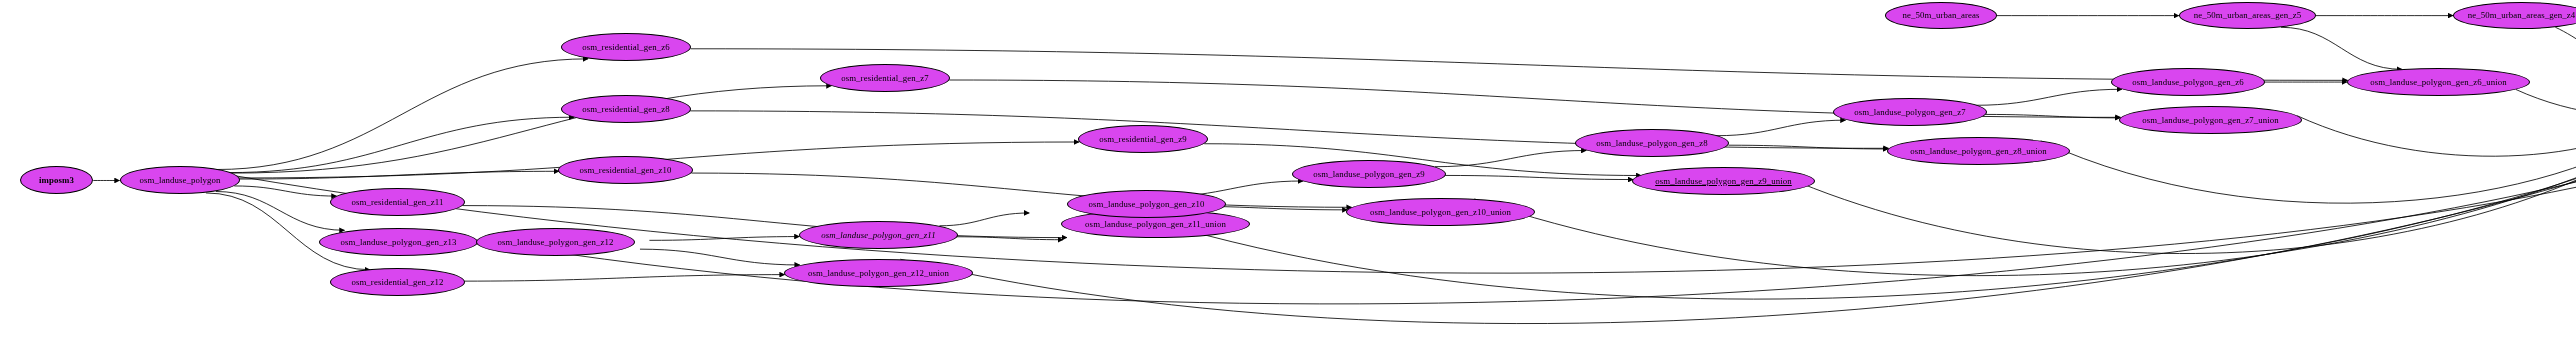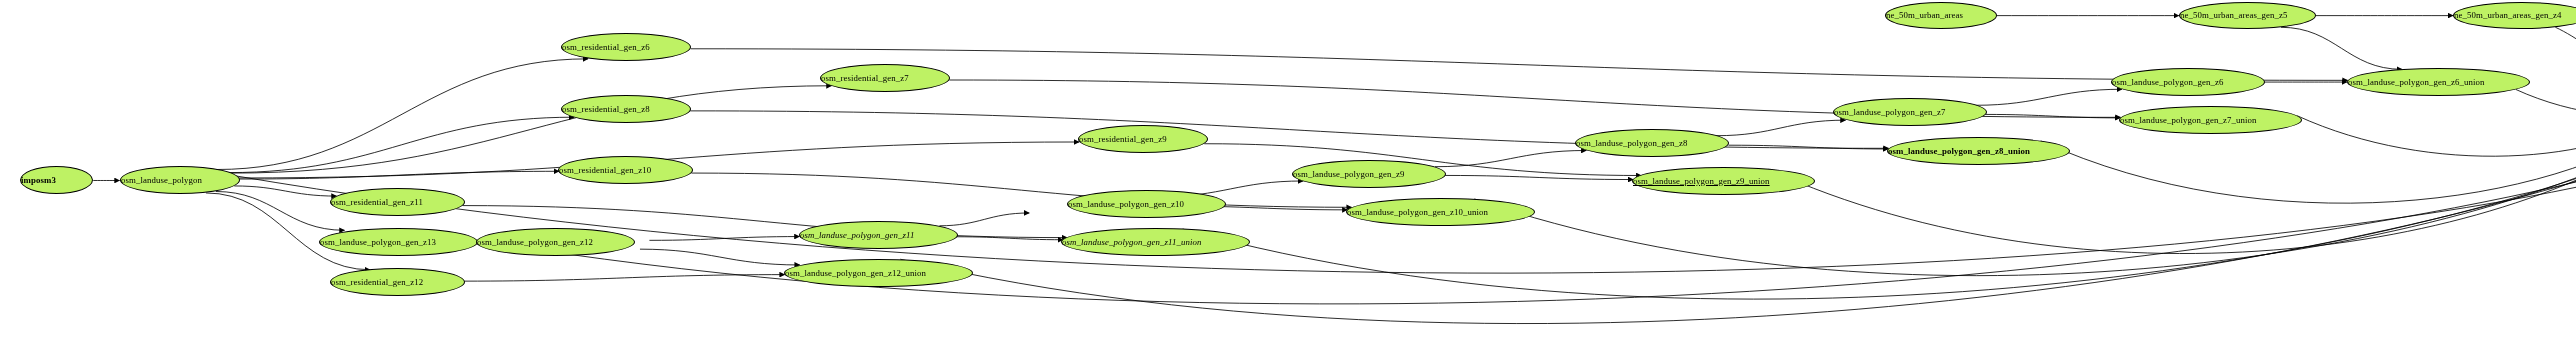--- a/index.html
+++ b/index.html
@@ -26,11 +26,11 @@
     position: absolute;
     display: flex;
     align-items: center;
-    justify-content: flex-start;
+    justify-content: center;
     box-sizing: border-box;
     border: 0.7px solid #000000;
     border-radius: 50%;
-    background: #bef264;
+    background: #d946ef;
     color: #000000;
     white-space: nowrap;
     z-index: 5;

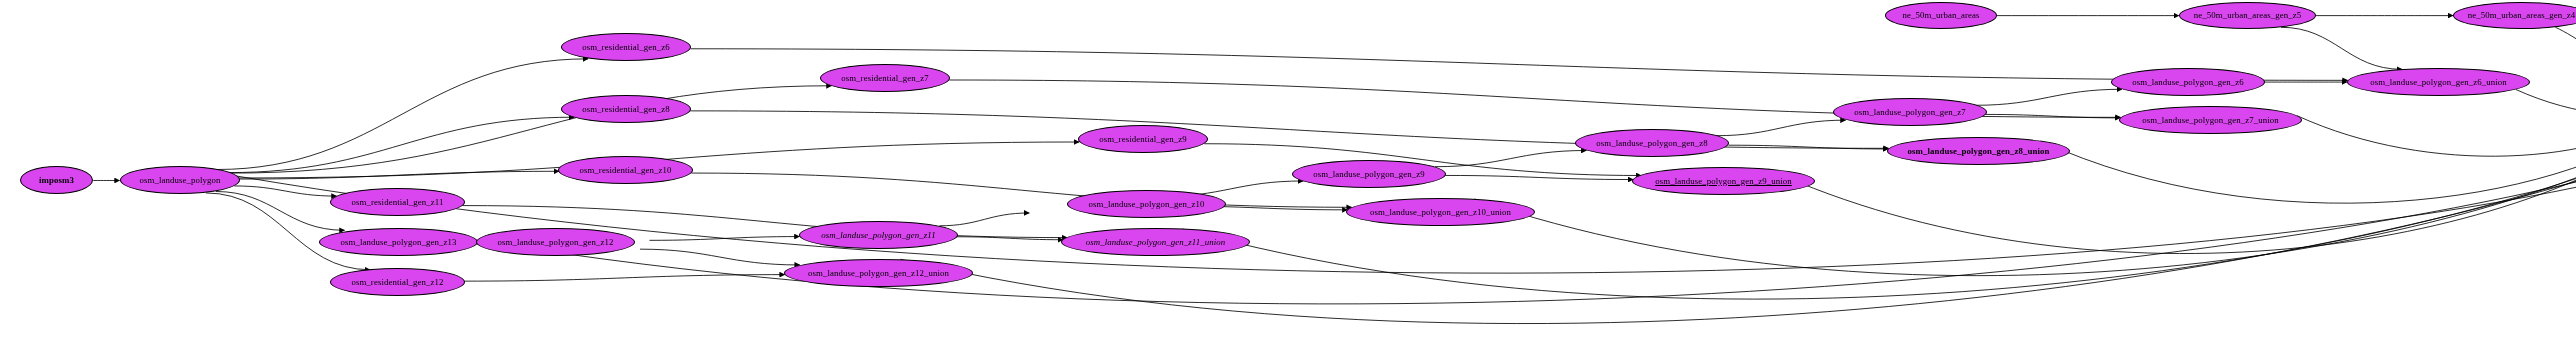--- a/index.html
+++ b/index.html
@@ -156,7 +156,7 @@
       <div class="node" style="left: 1575px; top: 129px; width: 154px; height: 28px;">
         <span>osm_landuse_polygon_gen_z8</span>
       </div>
-      <div class="node" style="left: 1887px; top: 137px; width: 183px; height: 28px; font-weight: bold;">
+      <div class="node" style="left: 1887px; top: 137px; width: 183px; height: 28px;">
         <span>osm_landuse_polygon_gen_z8_union</span>
       </div>
       <div class="node" style="left: 1833px; top: 98px; width: 154px; height: 28px;">

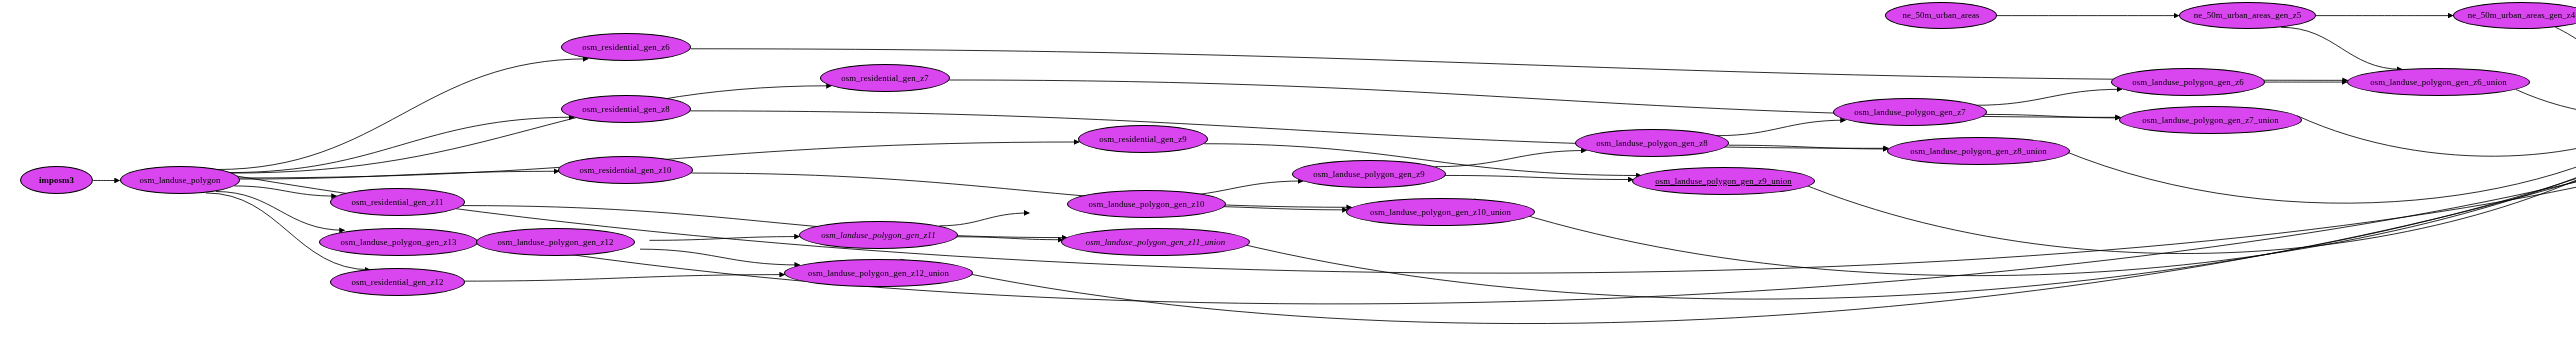--- a/index.html
+++ b/index.html
@@ -138,7 +138,7 @@
       <div class="node" style="left: 799px; top: 221px; width: 159px; height: 28px; font-style: italic;">
         <span>osm_landuse_polygon_gen_z11</span>
       </div>
-      <div class="node" style="left: 1061px; top: 228px; width: 189px; height: 28px; font-style: italic;">
+      <div class="node" style="left: 1061px; top: 210px; width: 189px; height: 28px;">
         <span>osm_landuse_polygon_gen_z11_union</span>
       </div>
       <div class="node" style="left: 1067px; top: 190px; width: 159px; height: 28px;">

